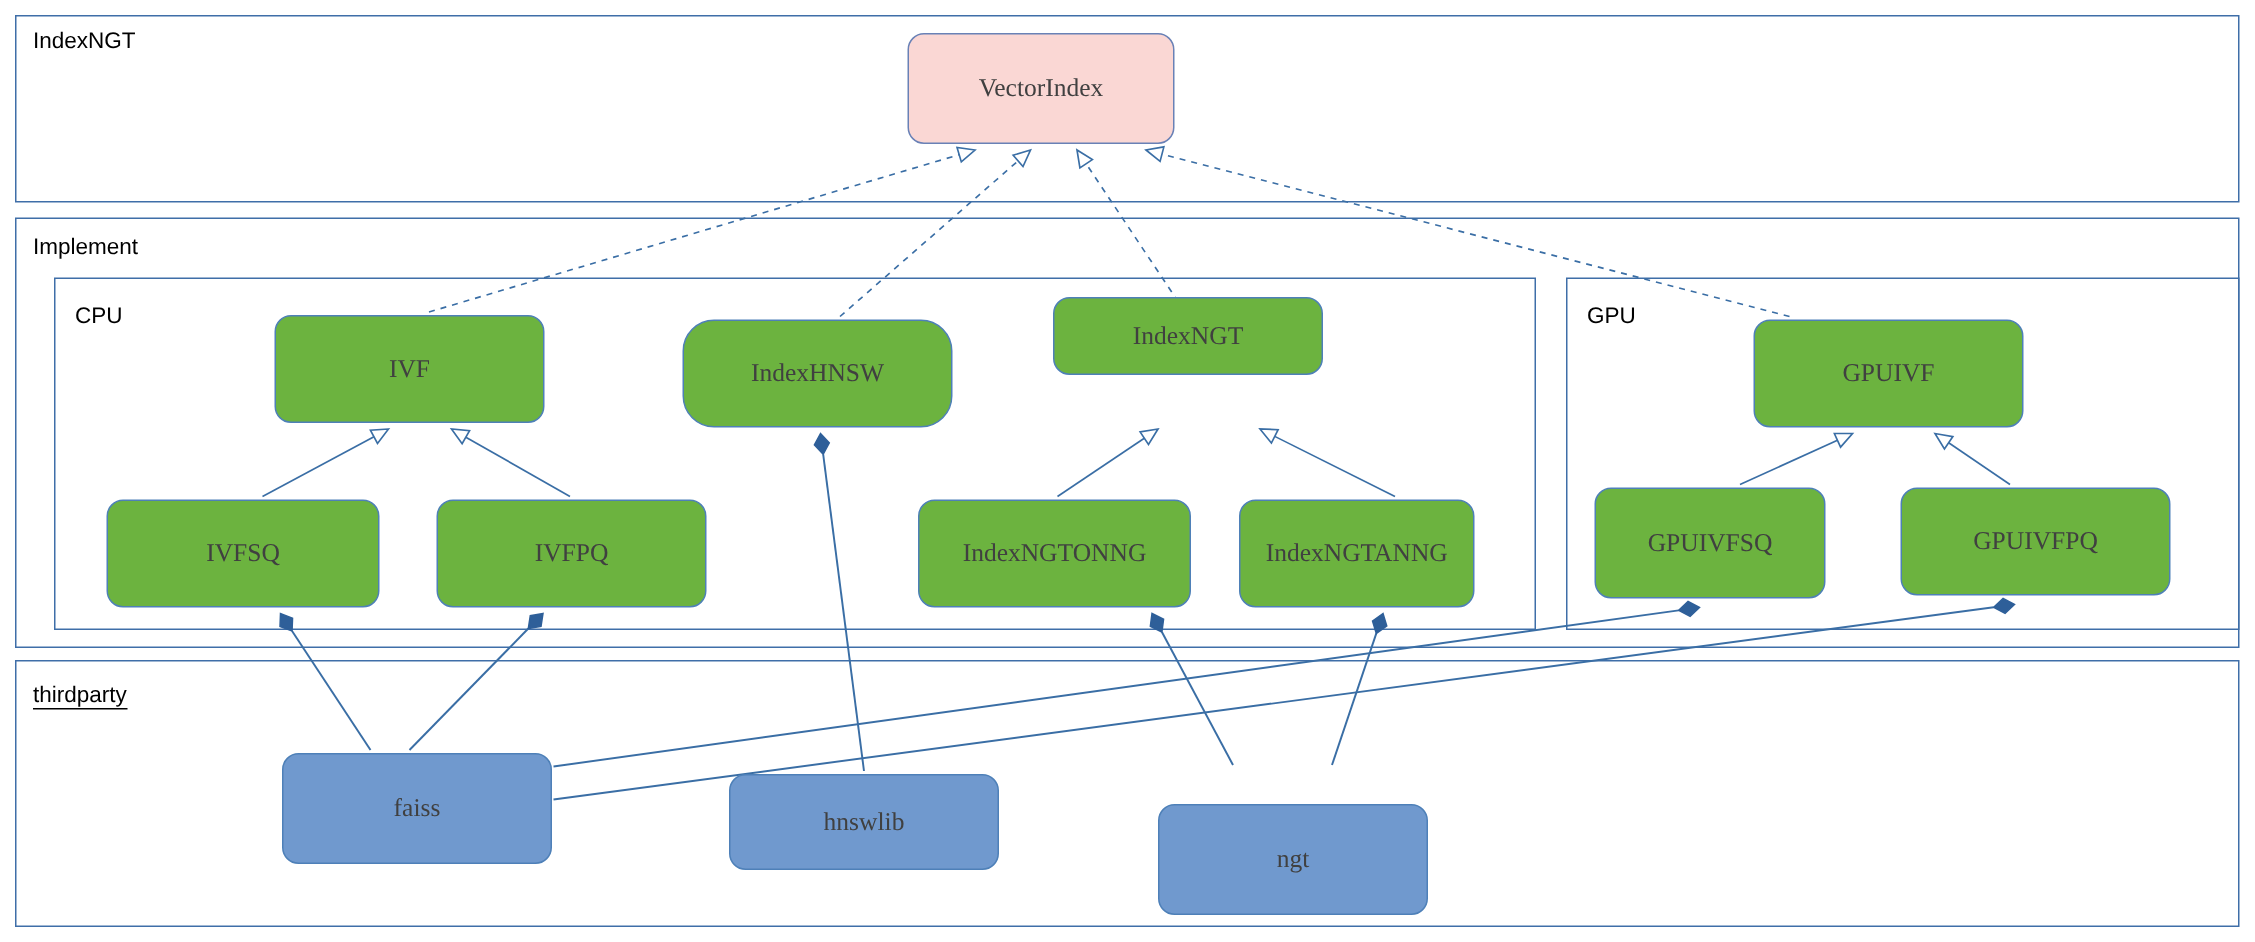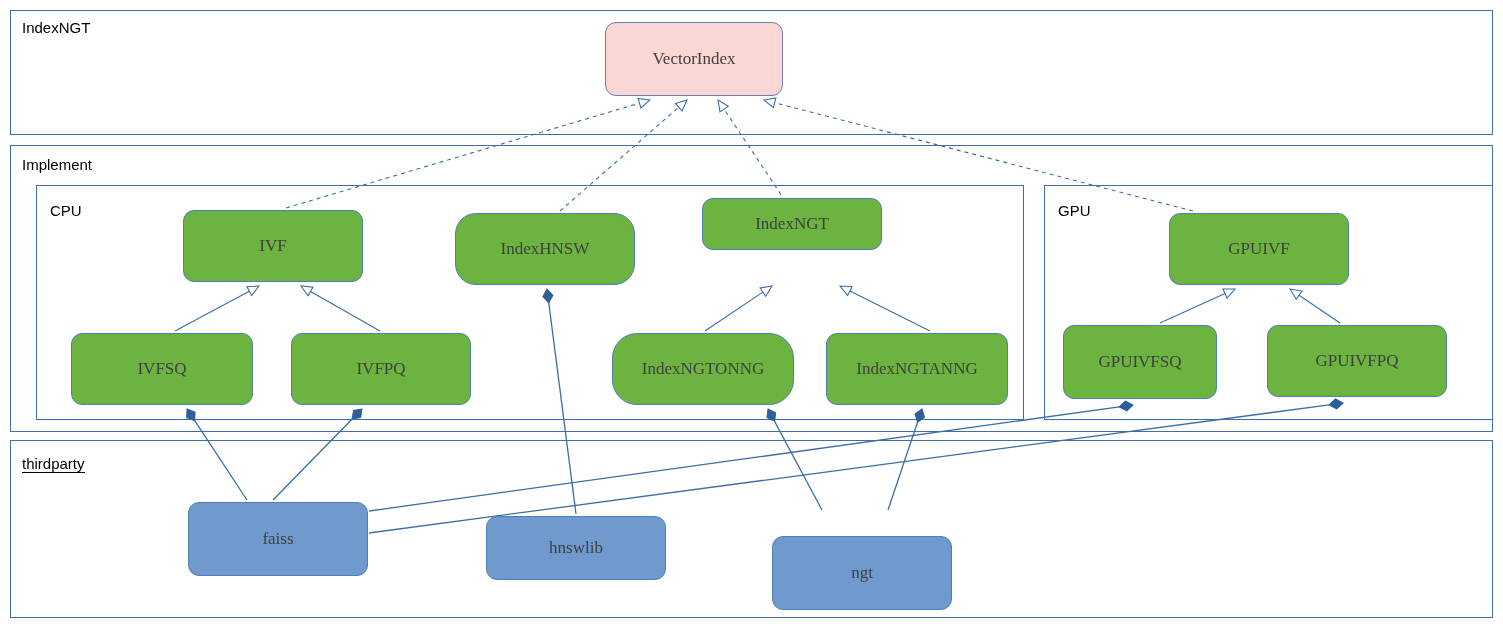--- a/index.html
+++ b/index.html
@@ -195,7 +195,7 @@
       <div class="node impl" style="left: 291px; top: 333px; width: 180px; height: 72px;">
         <span>IVFPQ</span>
       </div>
-      <div class="node impl" style="left: 612px; top: 333px; width: 182px; height: 72px; border-radius: 25px;">
+      <div class="node impl" style="left: 612px; top: 333px; width: 182px; height: 72px;">
         <span>IndexNGTONNG</span>
       </div>
       <div class="node impl" style="left: 826px; top: 333px; width: 182px; height: 72px;">

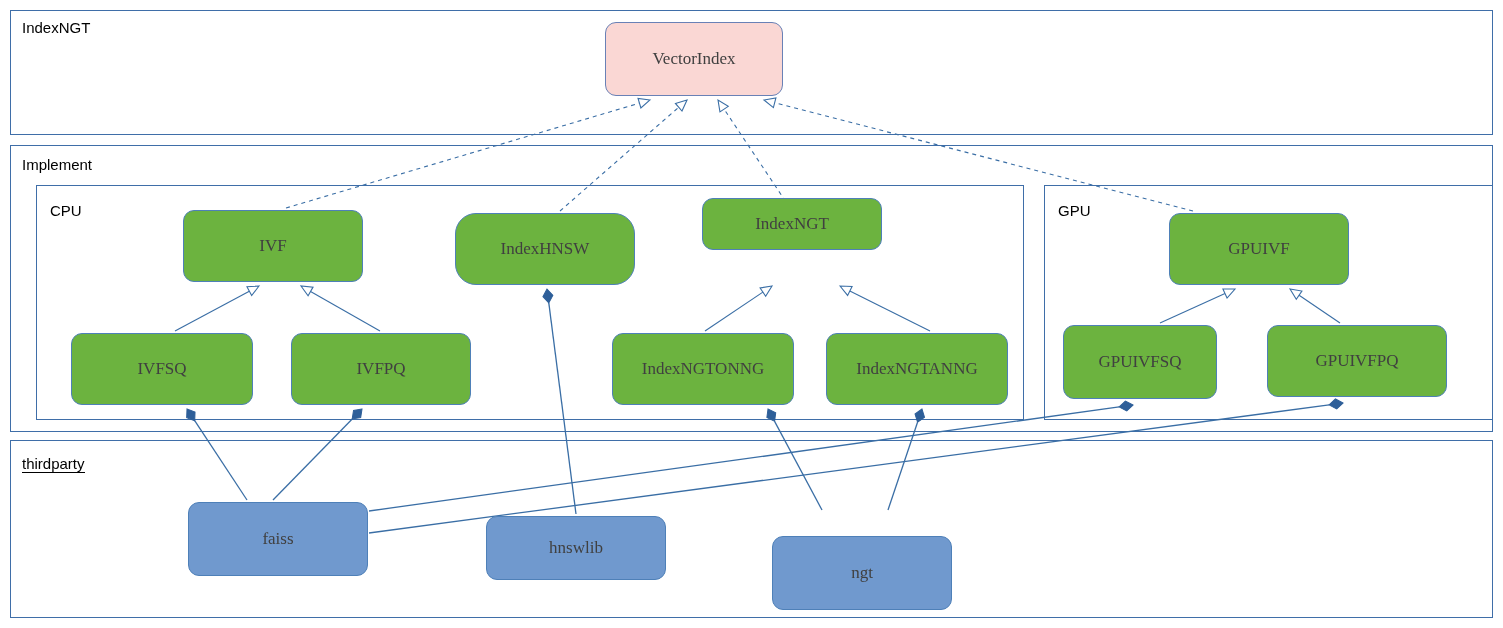--- a/index.html
+++ b/index.html
@@ -198,7 +198,7 @@
       <div class="node impl" style="left: 612px; top: 333px; width: 182px; height: 72px;">
         <span>IndexNGTONNG</span>
       </div>
-      <div class="node impl" style="left: 826px; top: 333px; width: 182px; height: 72px;">
+      <div class="node impl" style="left: 826px; top: 333px; width: 157px; height: 72px;">
         <span>IndexNGTANNG</span>
       </div>
       <div class="node impl" style="left: 1063px; top: 325px; width: 154px; height: 74px;">

